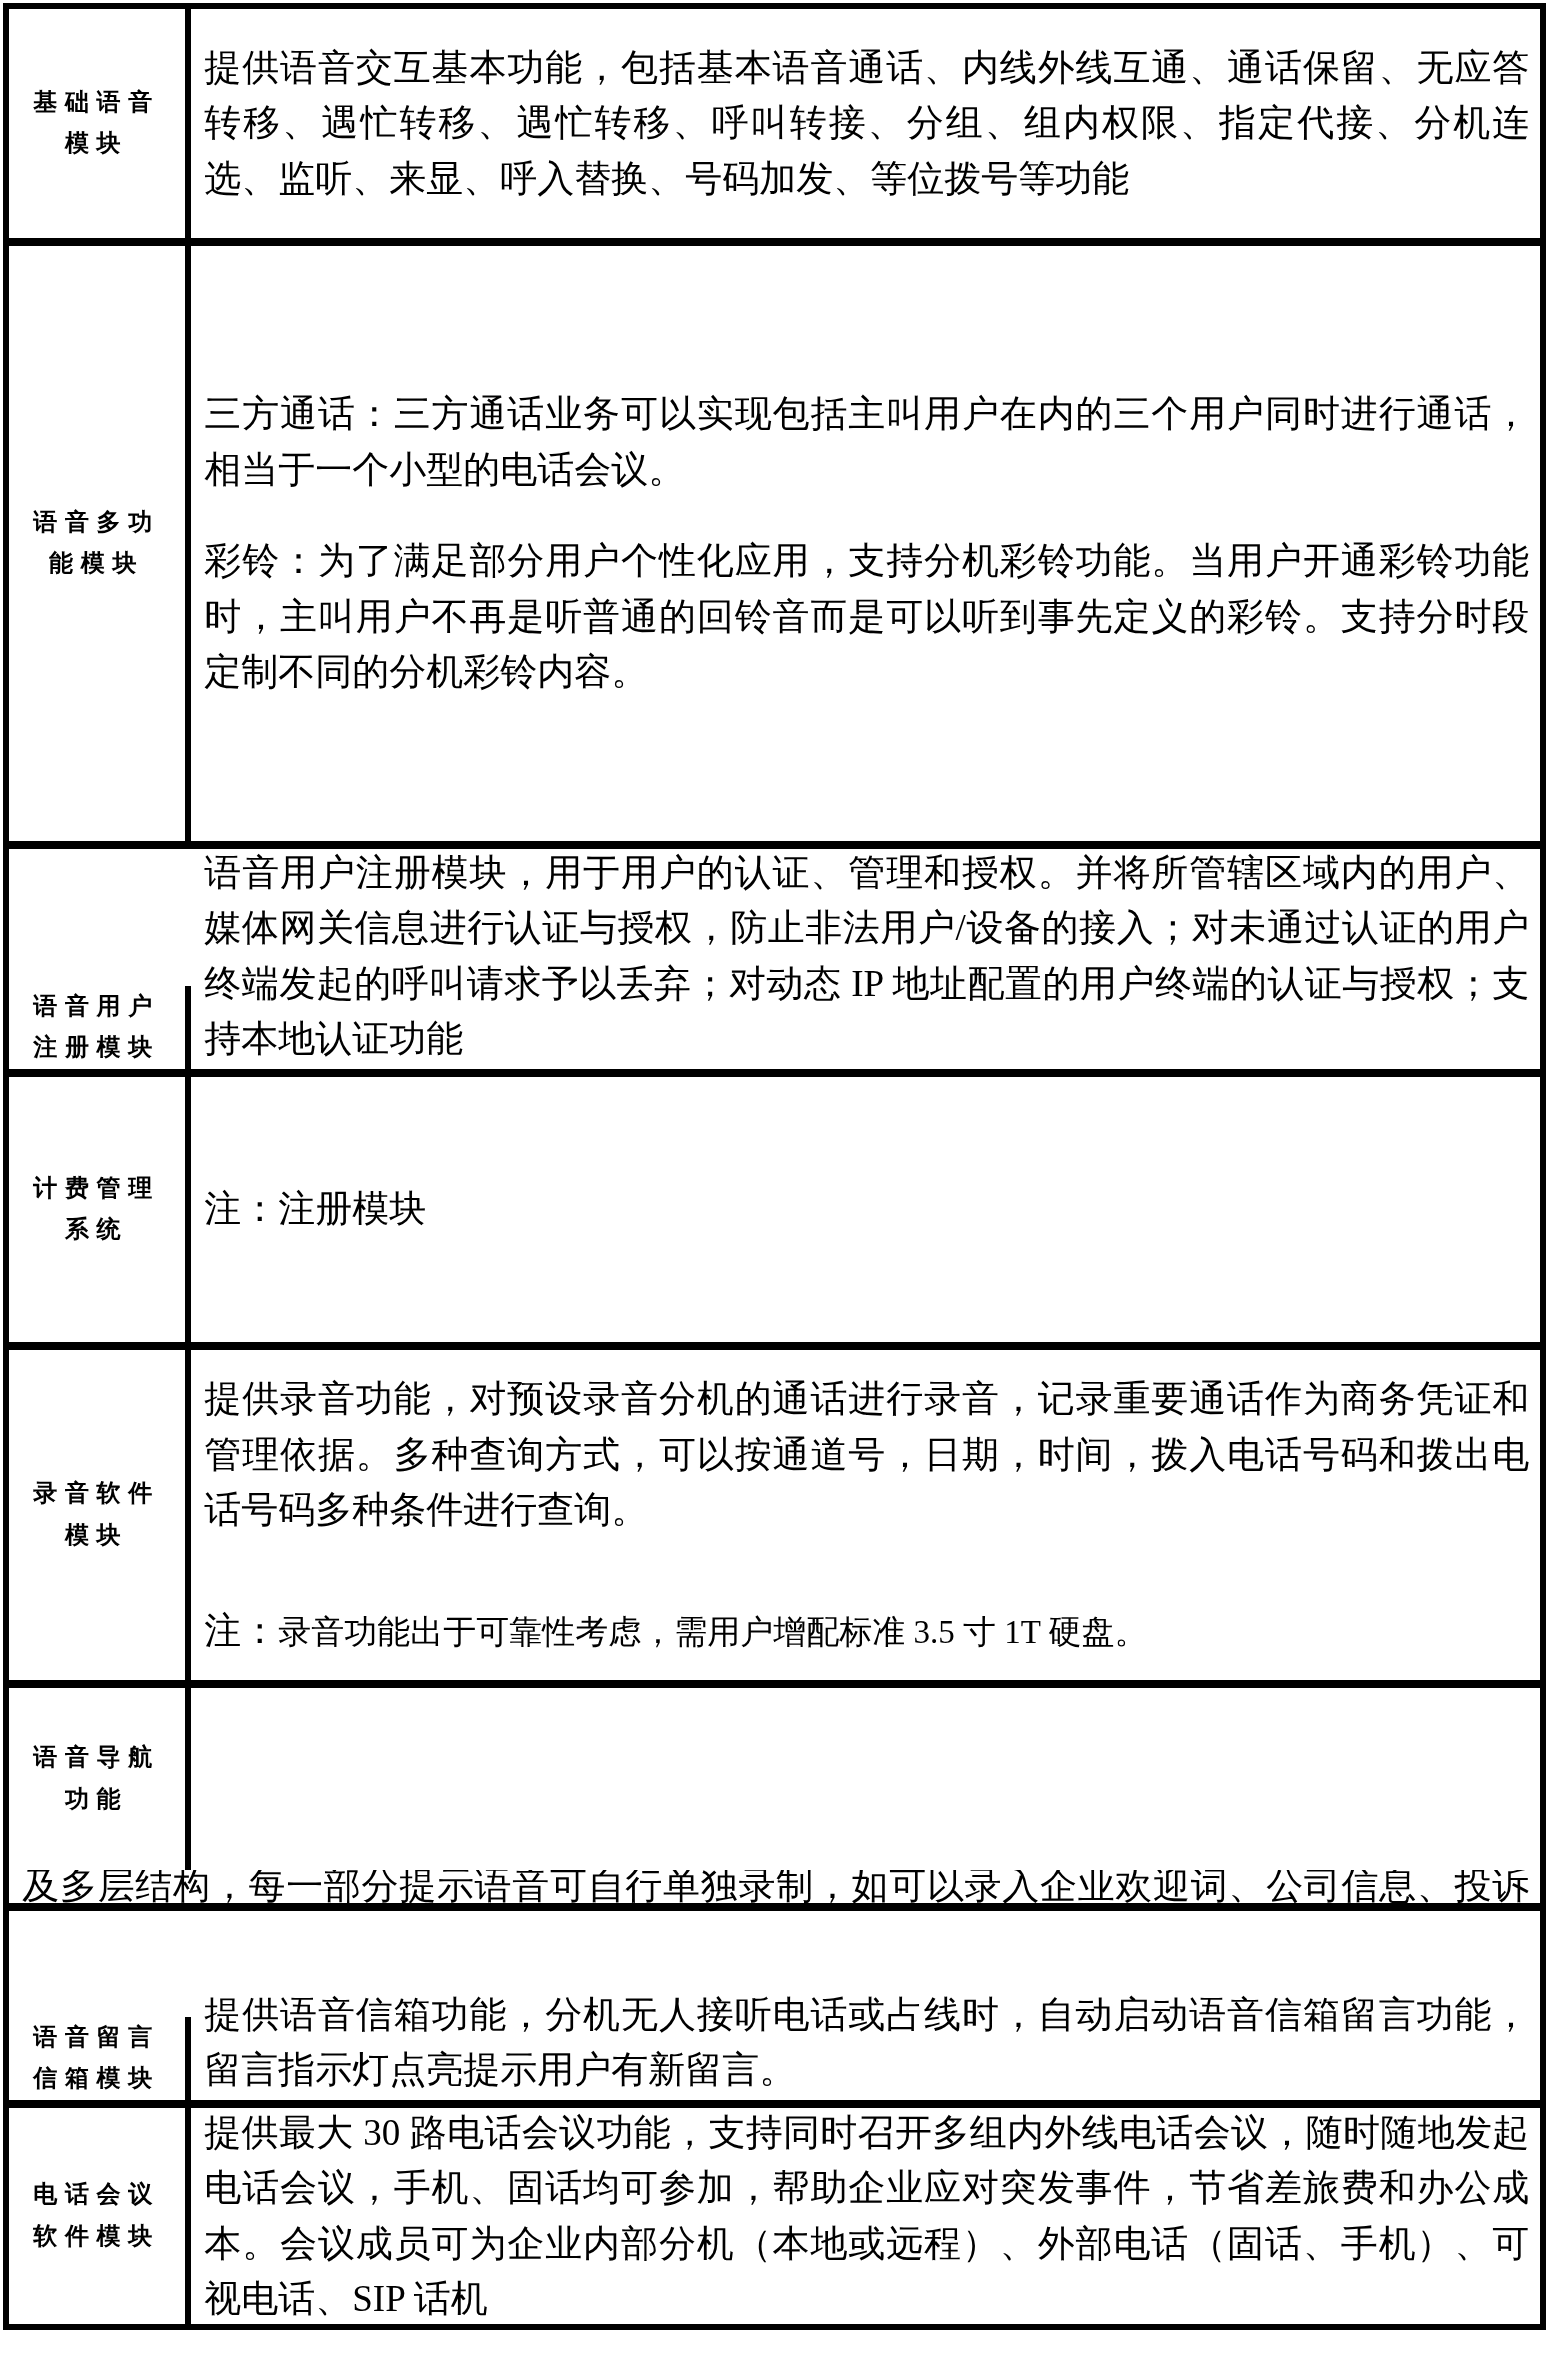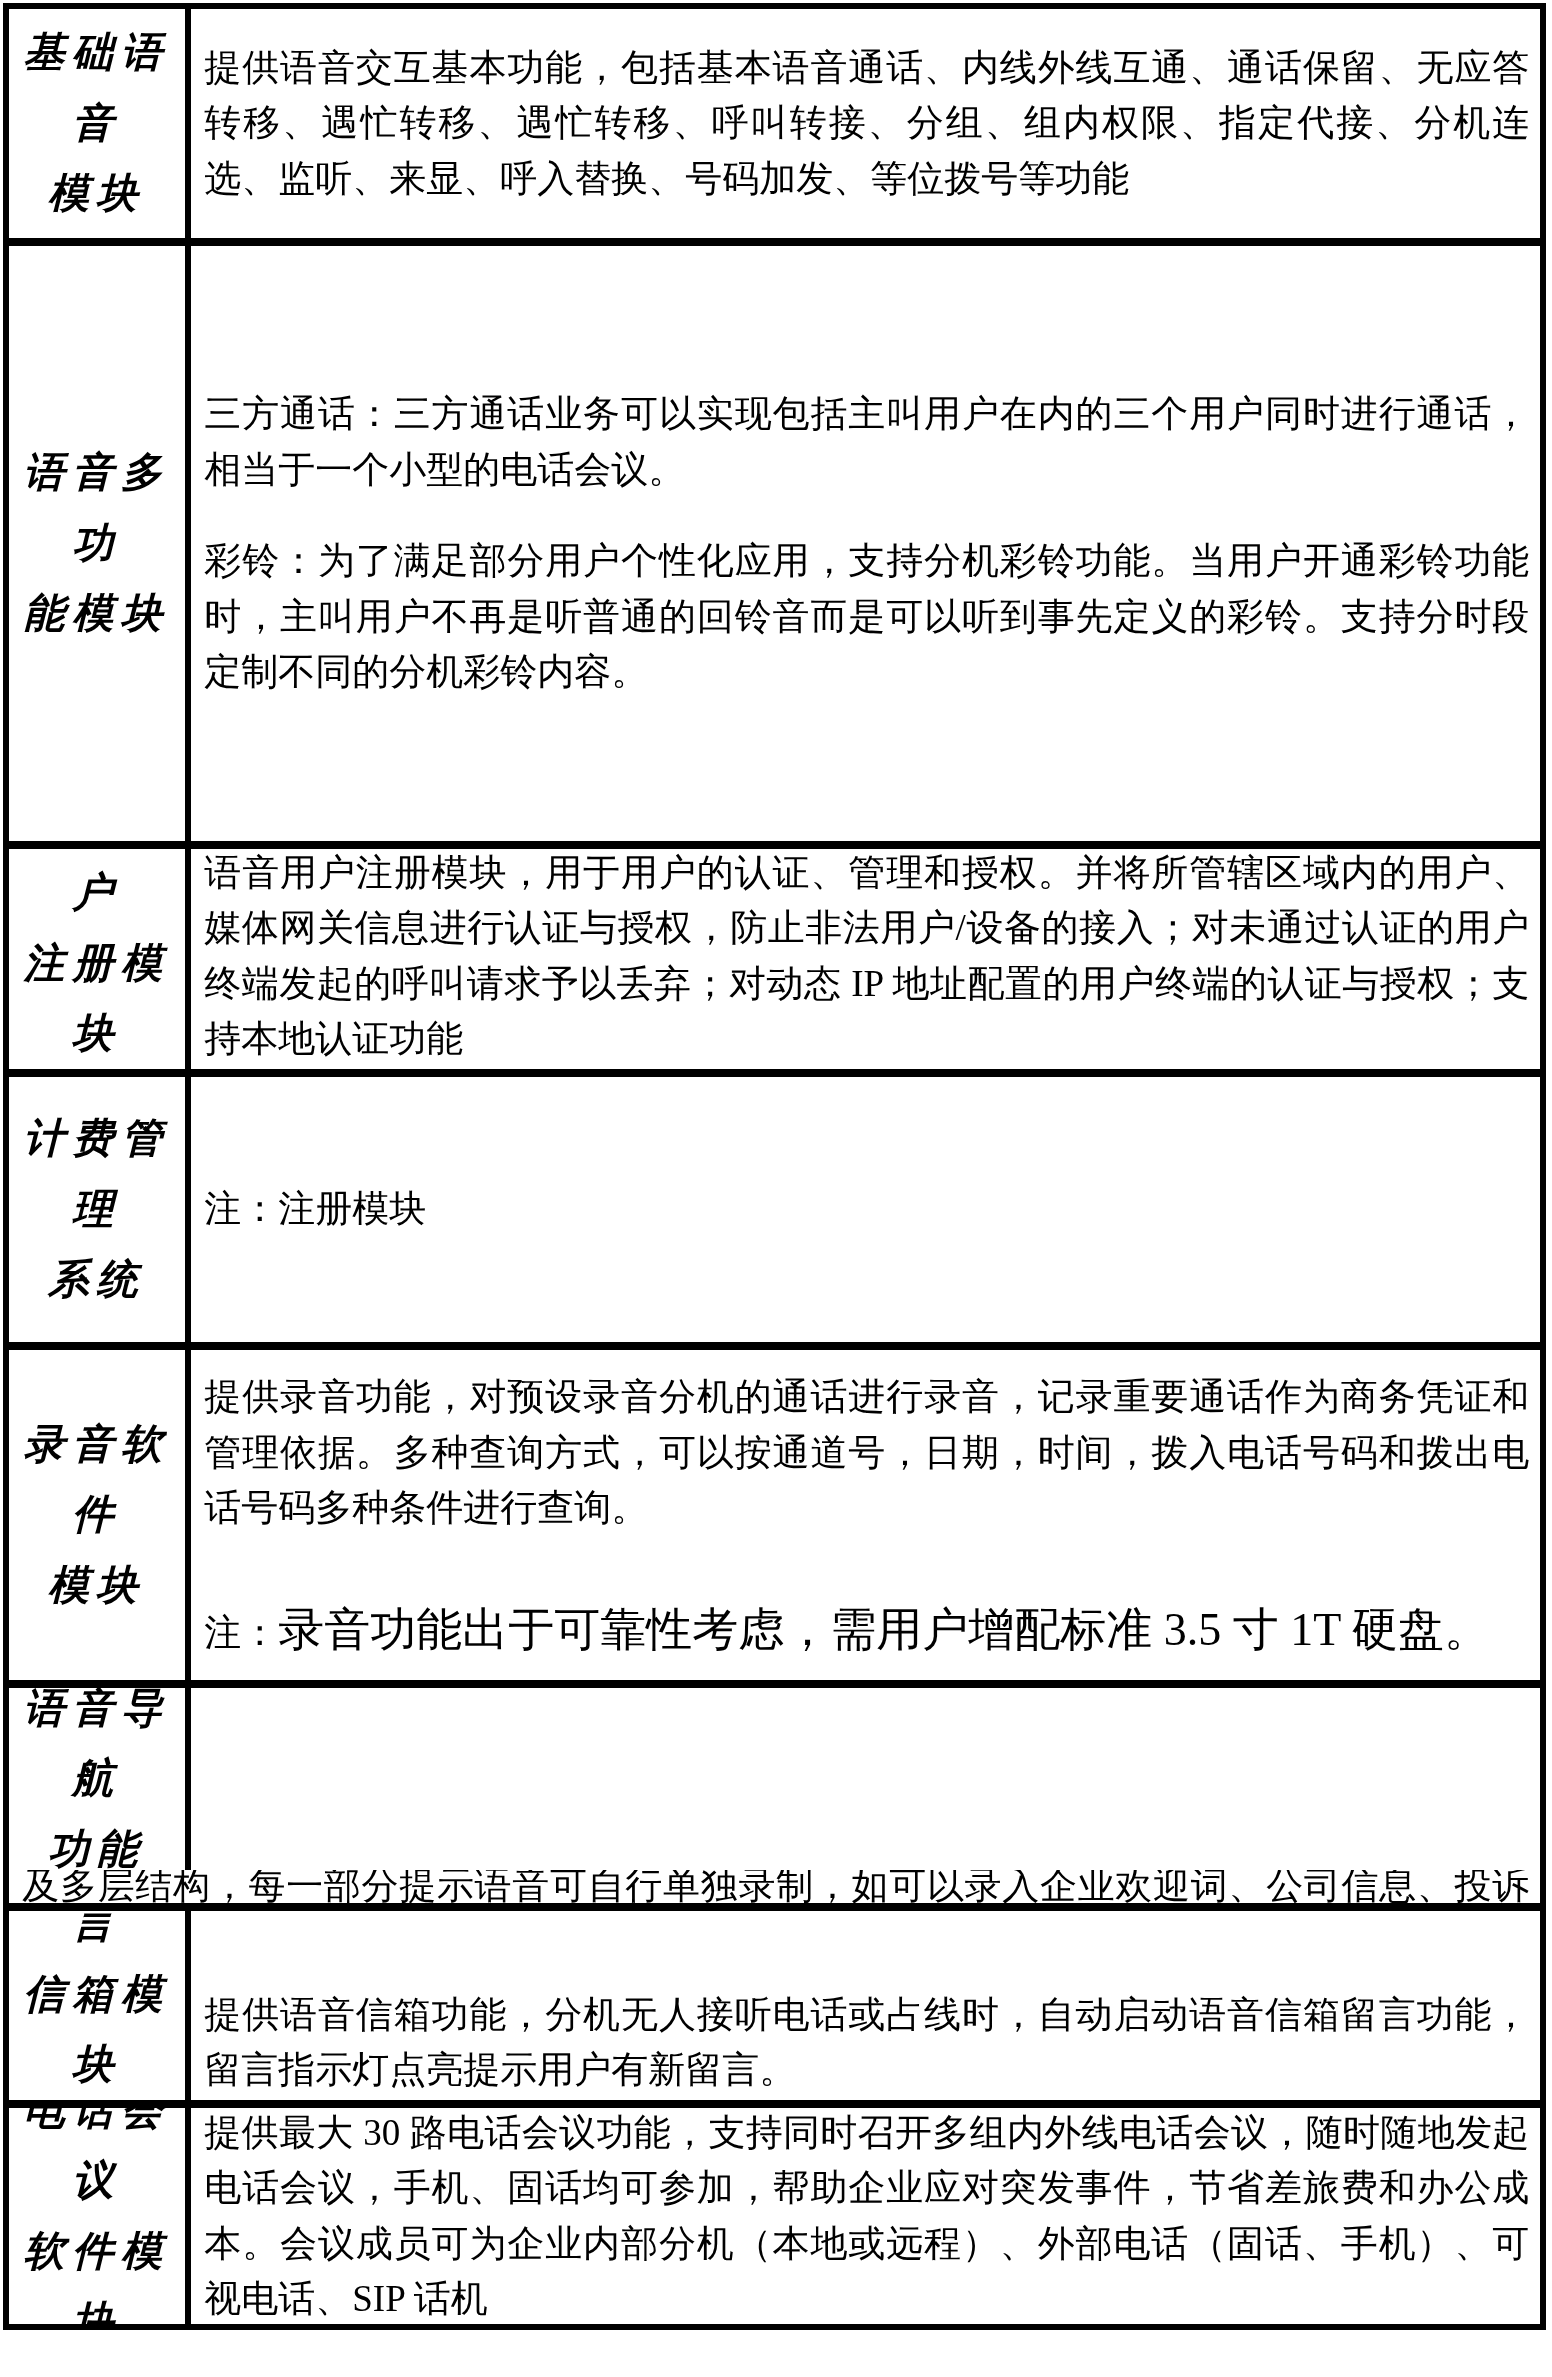--- a/index.html
+++ b/index.html
@@ -43,14 +43,13 @@
     justify-content: center;
     text-align: center;
     font-weight: bold;
-    font-size: 41px;
+    font-size: 24px;
     line-height: 1.72;
     letter-spacing: 7.7px;
     white-space: pre-line;
     padding: 0 1.7px;
     box-sizing: border-box;
     overflow: hidden;
-    font-style: italic;
   }
   .body-cell {
     flex: 1 1 auto;

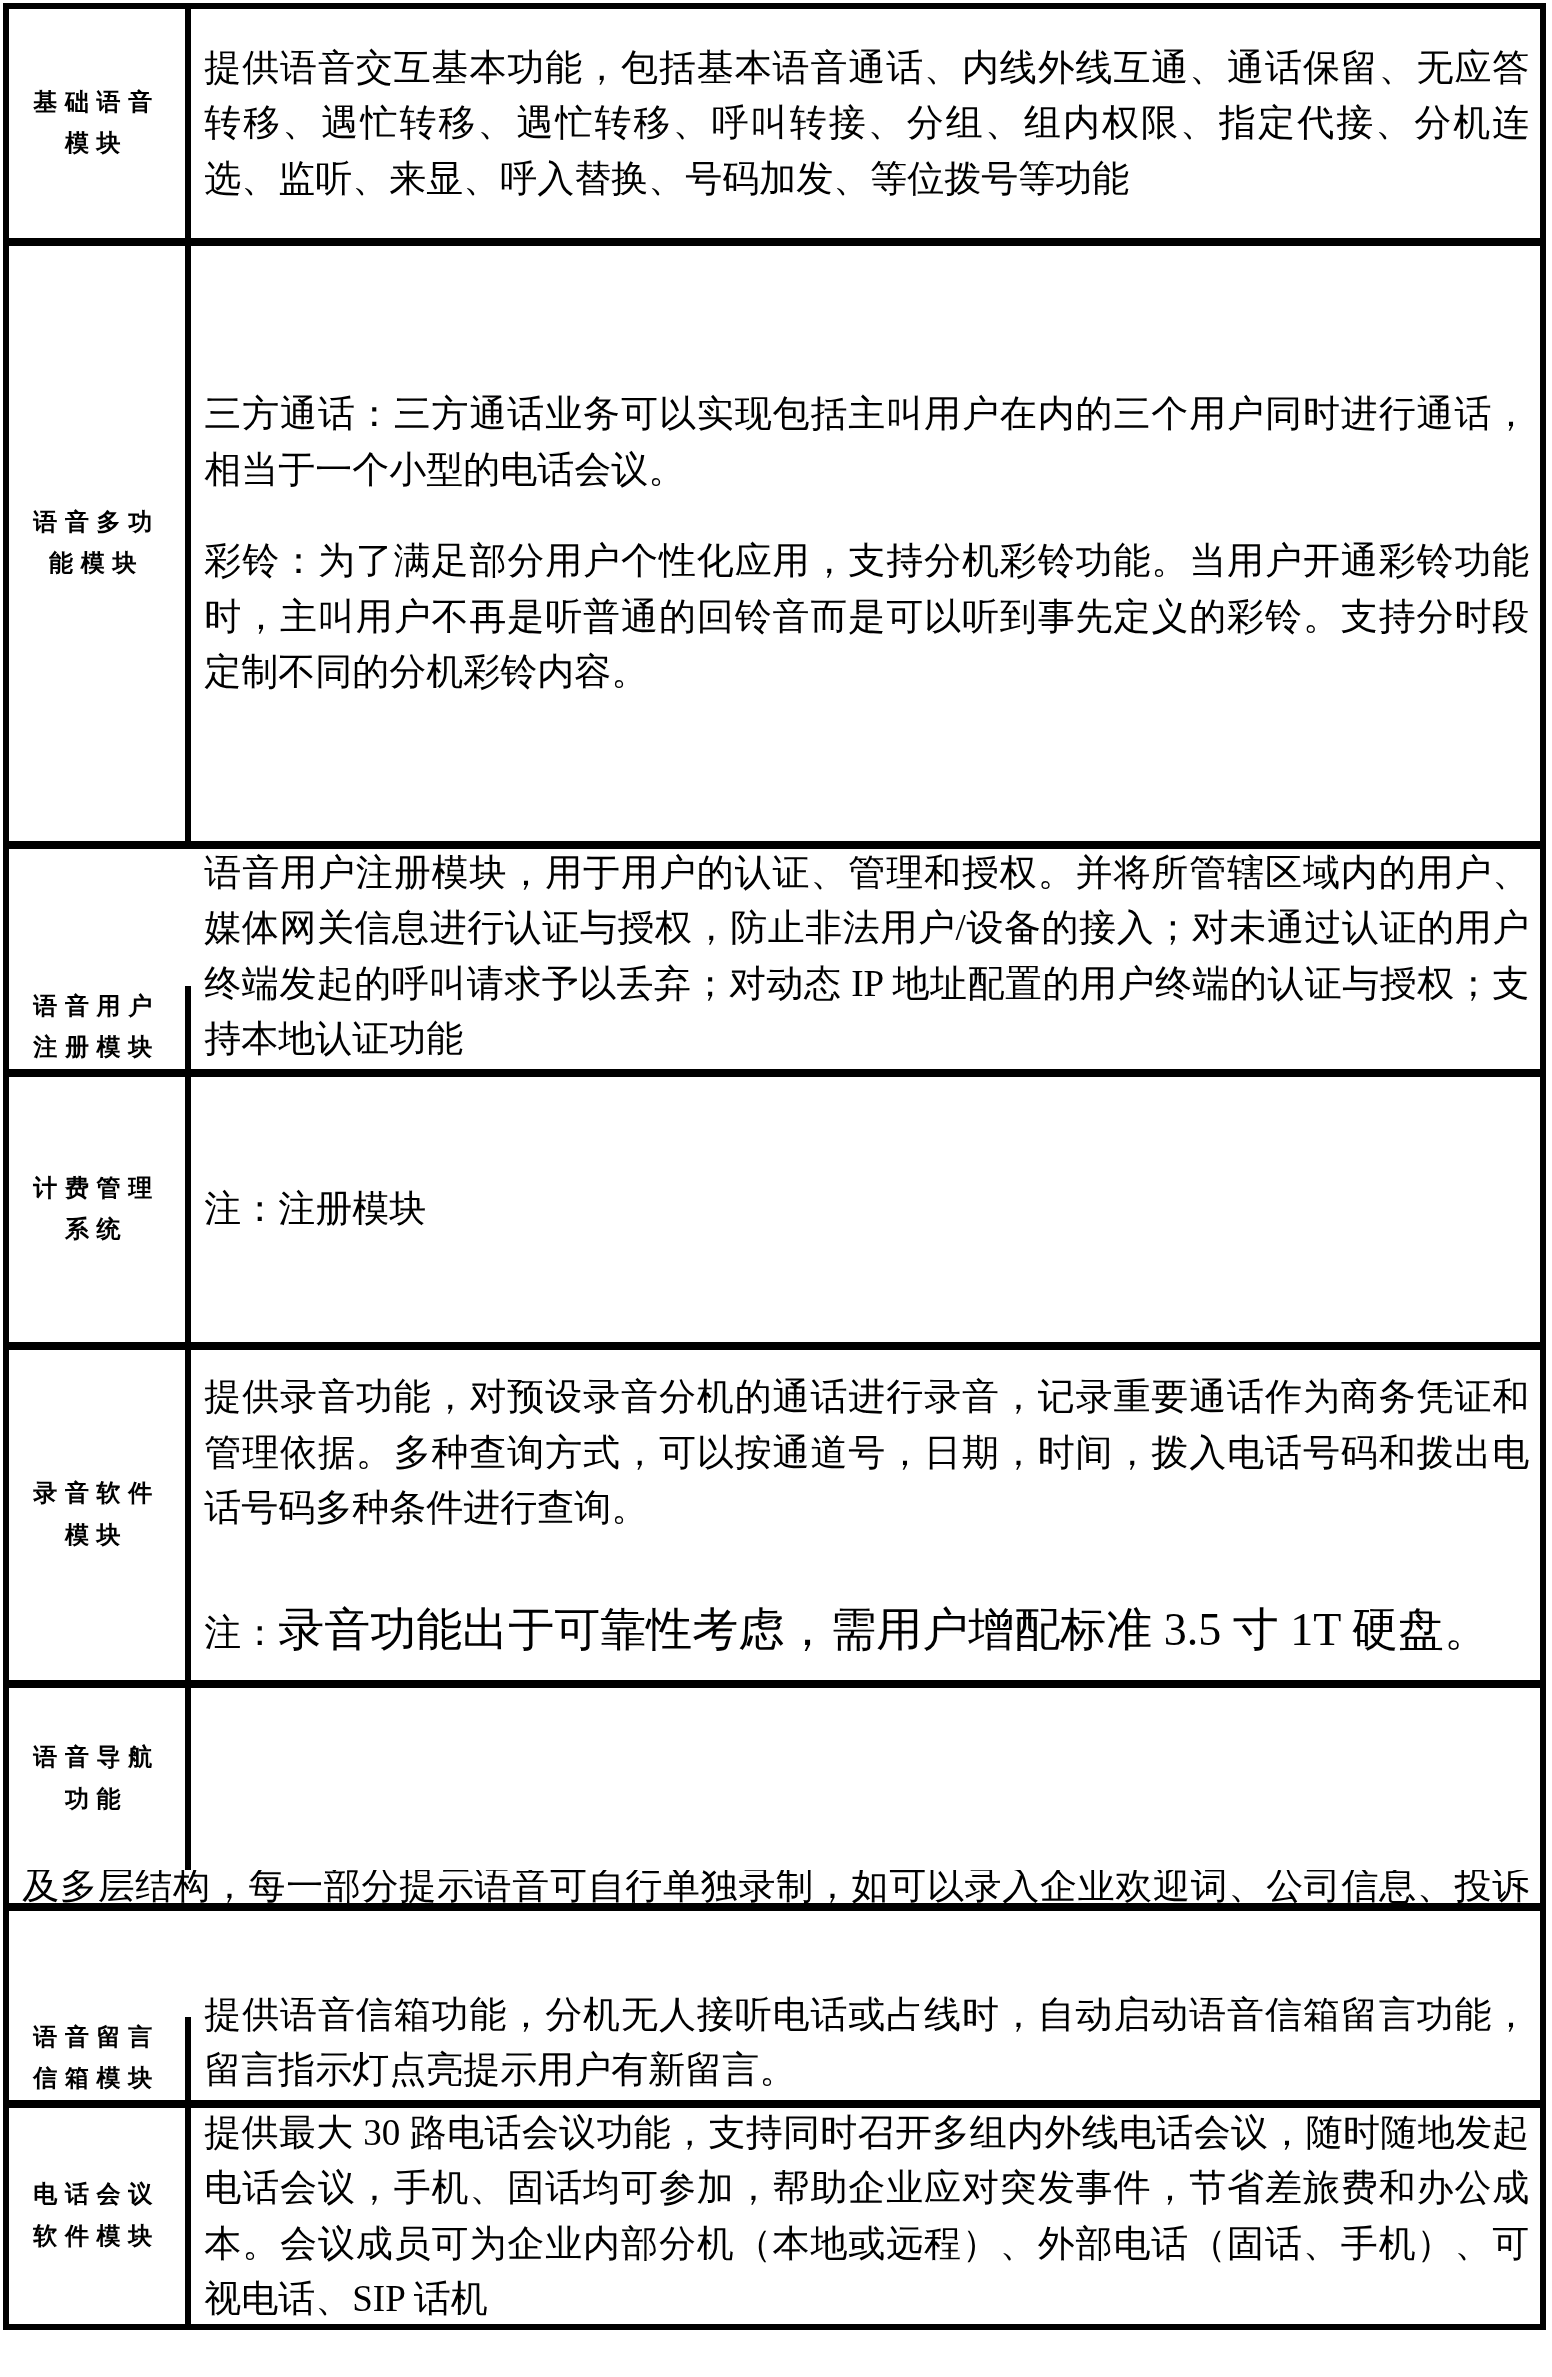--- a/index.html
+++ b/index.html
@@ -73,7 +73,7 @@
   }
   .note-prefix { font-size: 37px; }
   .note-big {
-    font-size: 46px;
+    font-size: 33px;
     line-height: 1.25;
     text-align: center;
   }

